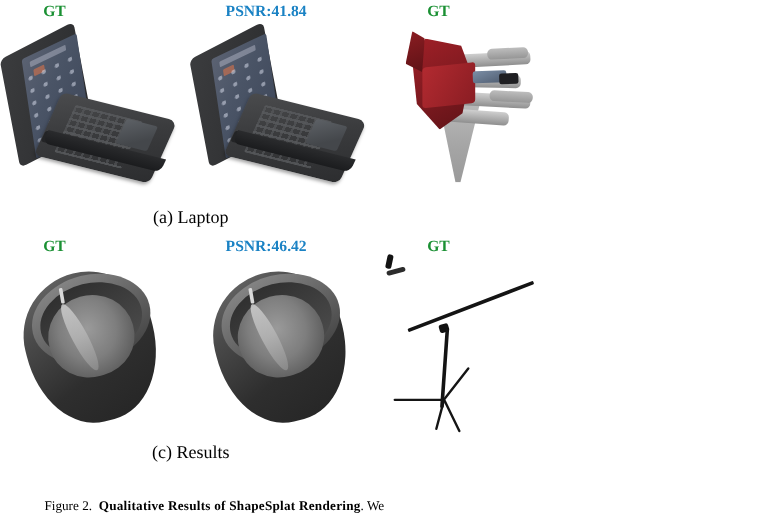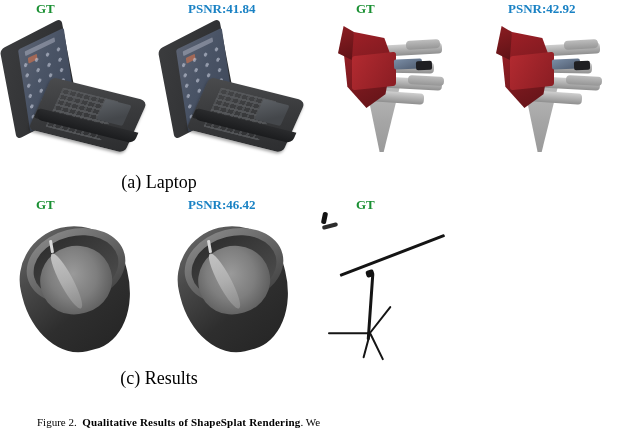--- a/index.html
+++ b/index.html
@@ -427,25 +427,6 @@
         </div>
       </div>
 
-      <div class="cell cell-right">
-        <div class="cell-label label-psnr">PSNR:42.92</div>
-        <div class="stage">
-          <div class="plane">
-            <div class="ap-tail"></div>
-            <div class="ap-wing ap-wing-1"></div>
-            <div class="ap-wing ap-wing-2"></div>
-            <div class="ap-wing ap-wing-3"></div>
-            <div class="ap-wing ap-wing-4"></div>
-            <div class="ap-eng ap-eng-1"></div>
-            <div class="ap-eng ap-eng-2"></div>
-            <div class="ap-body"></div>
-            <div class="ap-fin"></div>
-            <div class="ap-body2"></div>
-            <div class="ap-canopy"></div>
-            <div class="ap-nose"></div>
-          </div>
-        </div>
-      </div>
 
     </div>
   </div>

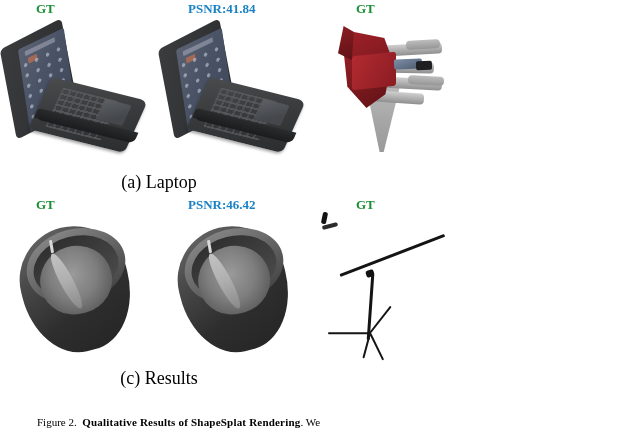--- a/index.html
+++ b/index.html
@@ -76,7 +76,7 @@
     width: 318px;
     text-align: center;
     font-family: "Liberation Serif", serif;
-    font-size: 18px;
+    font-size: 15px;
     line-height: 20px;
   }
 

